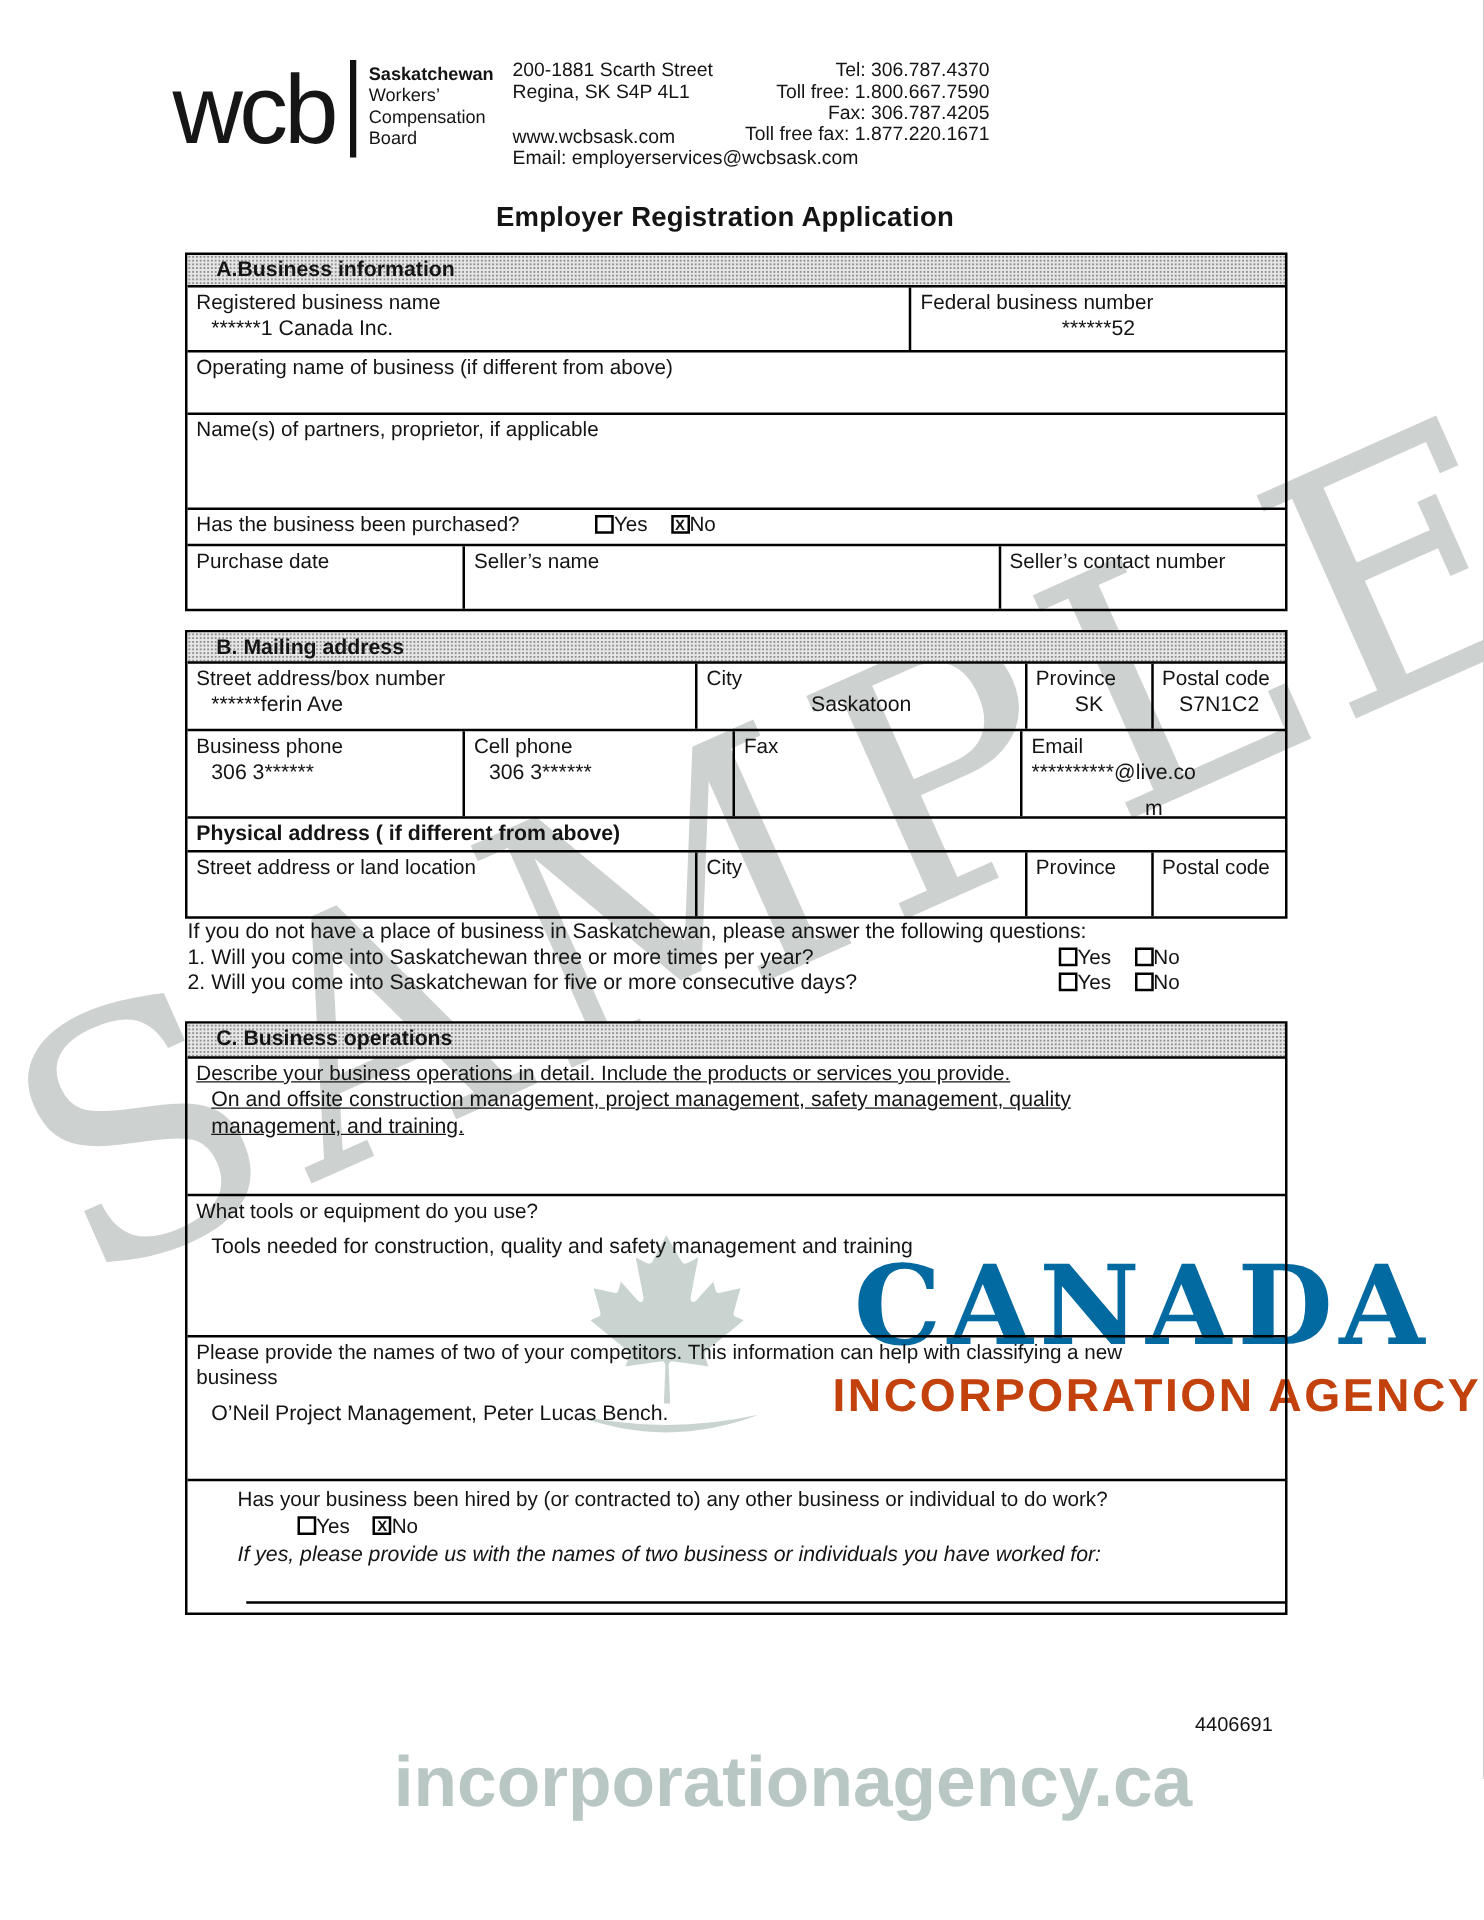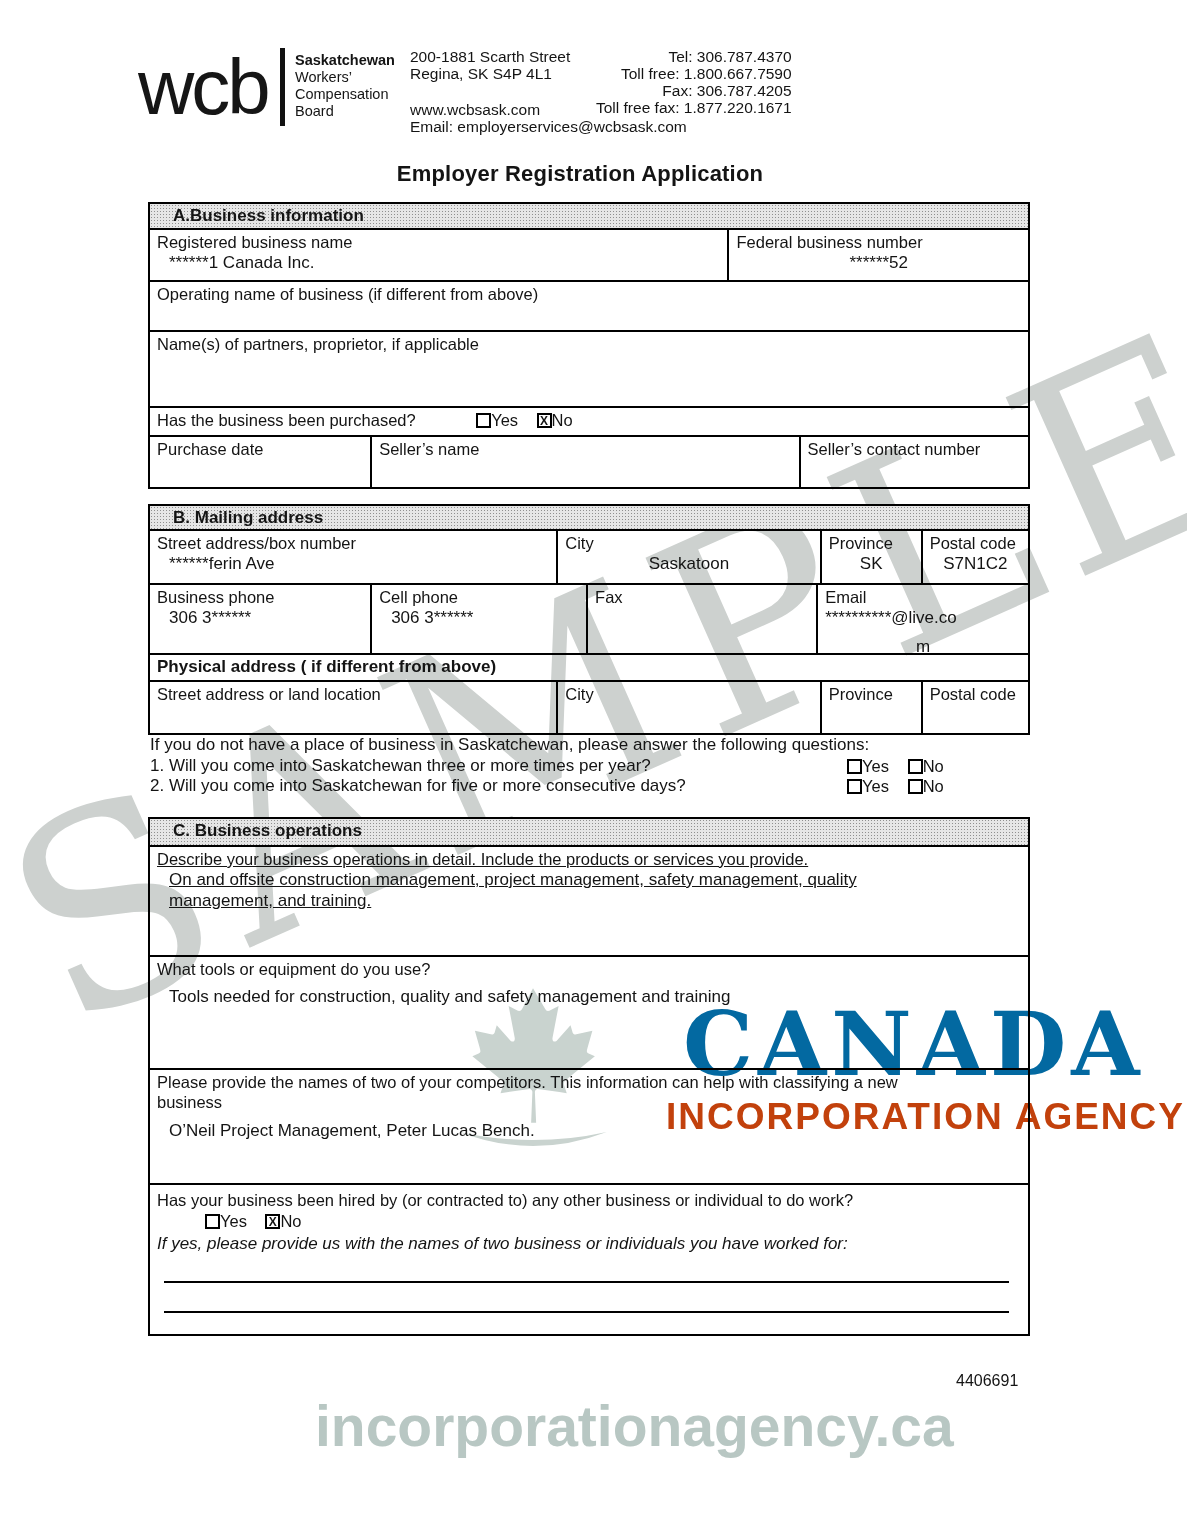--- a/index.html
+++ b/index.html
@@ -261,7 +261,7 @@
           <div class="v" style="margin-top:8px;">O’Neil Project Management, Peter Lucas Bench.</div>
         </div>
       </div>
-      <div class="row" style="height:149px;">
+      <div class="row" style="height:105px;padding-left:33px;">
         <div class="cell" style="width:100%;">
           <div class="lb" style="padding-top:3px;">Has your business been hired by (or contracted to) any other business or individual to do work?</div>
           <div style="margin:2px 0 2px 48px;" class="yn">

